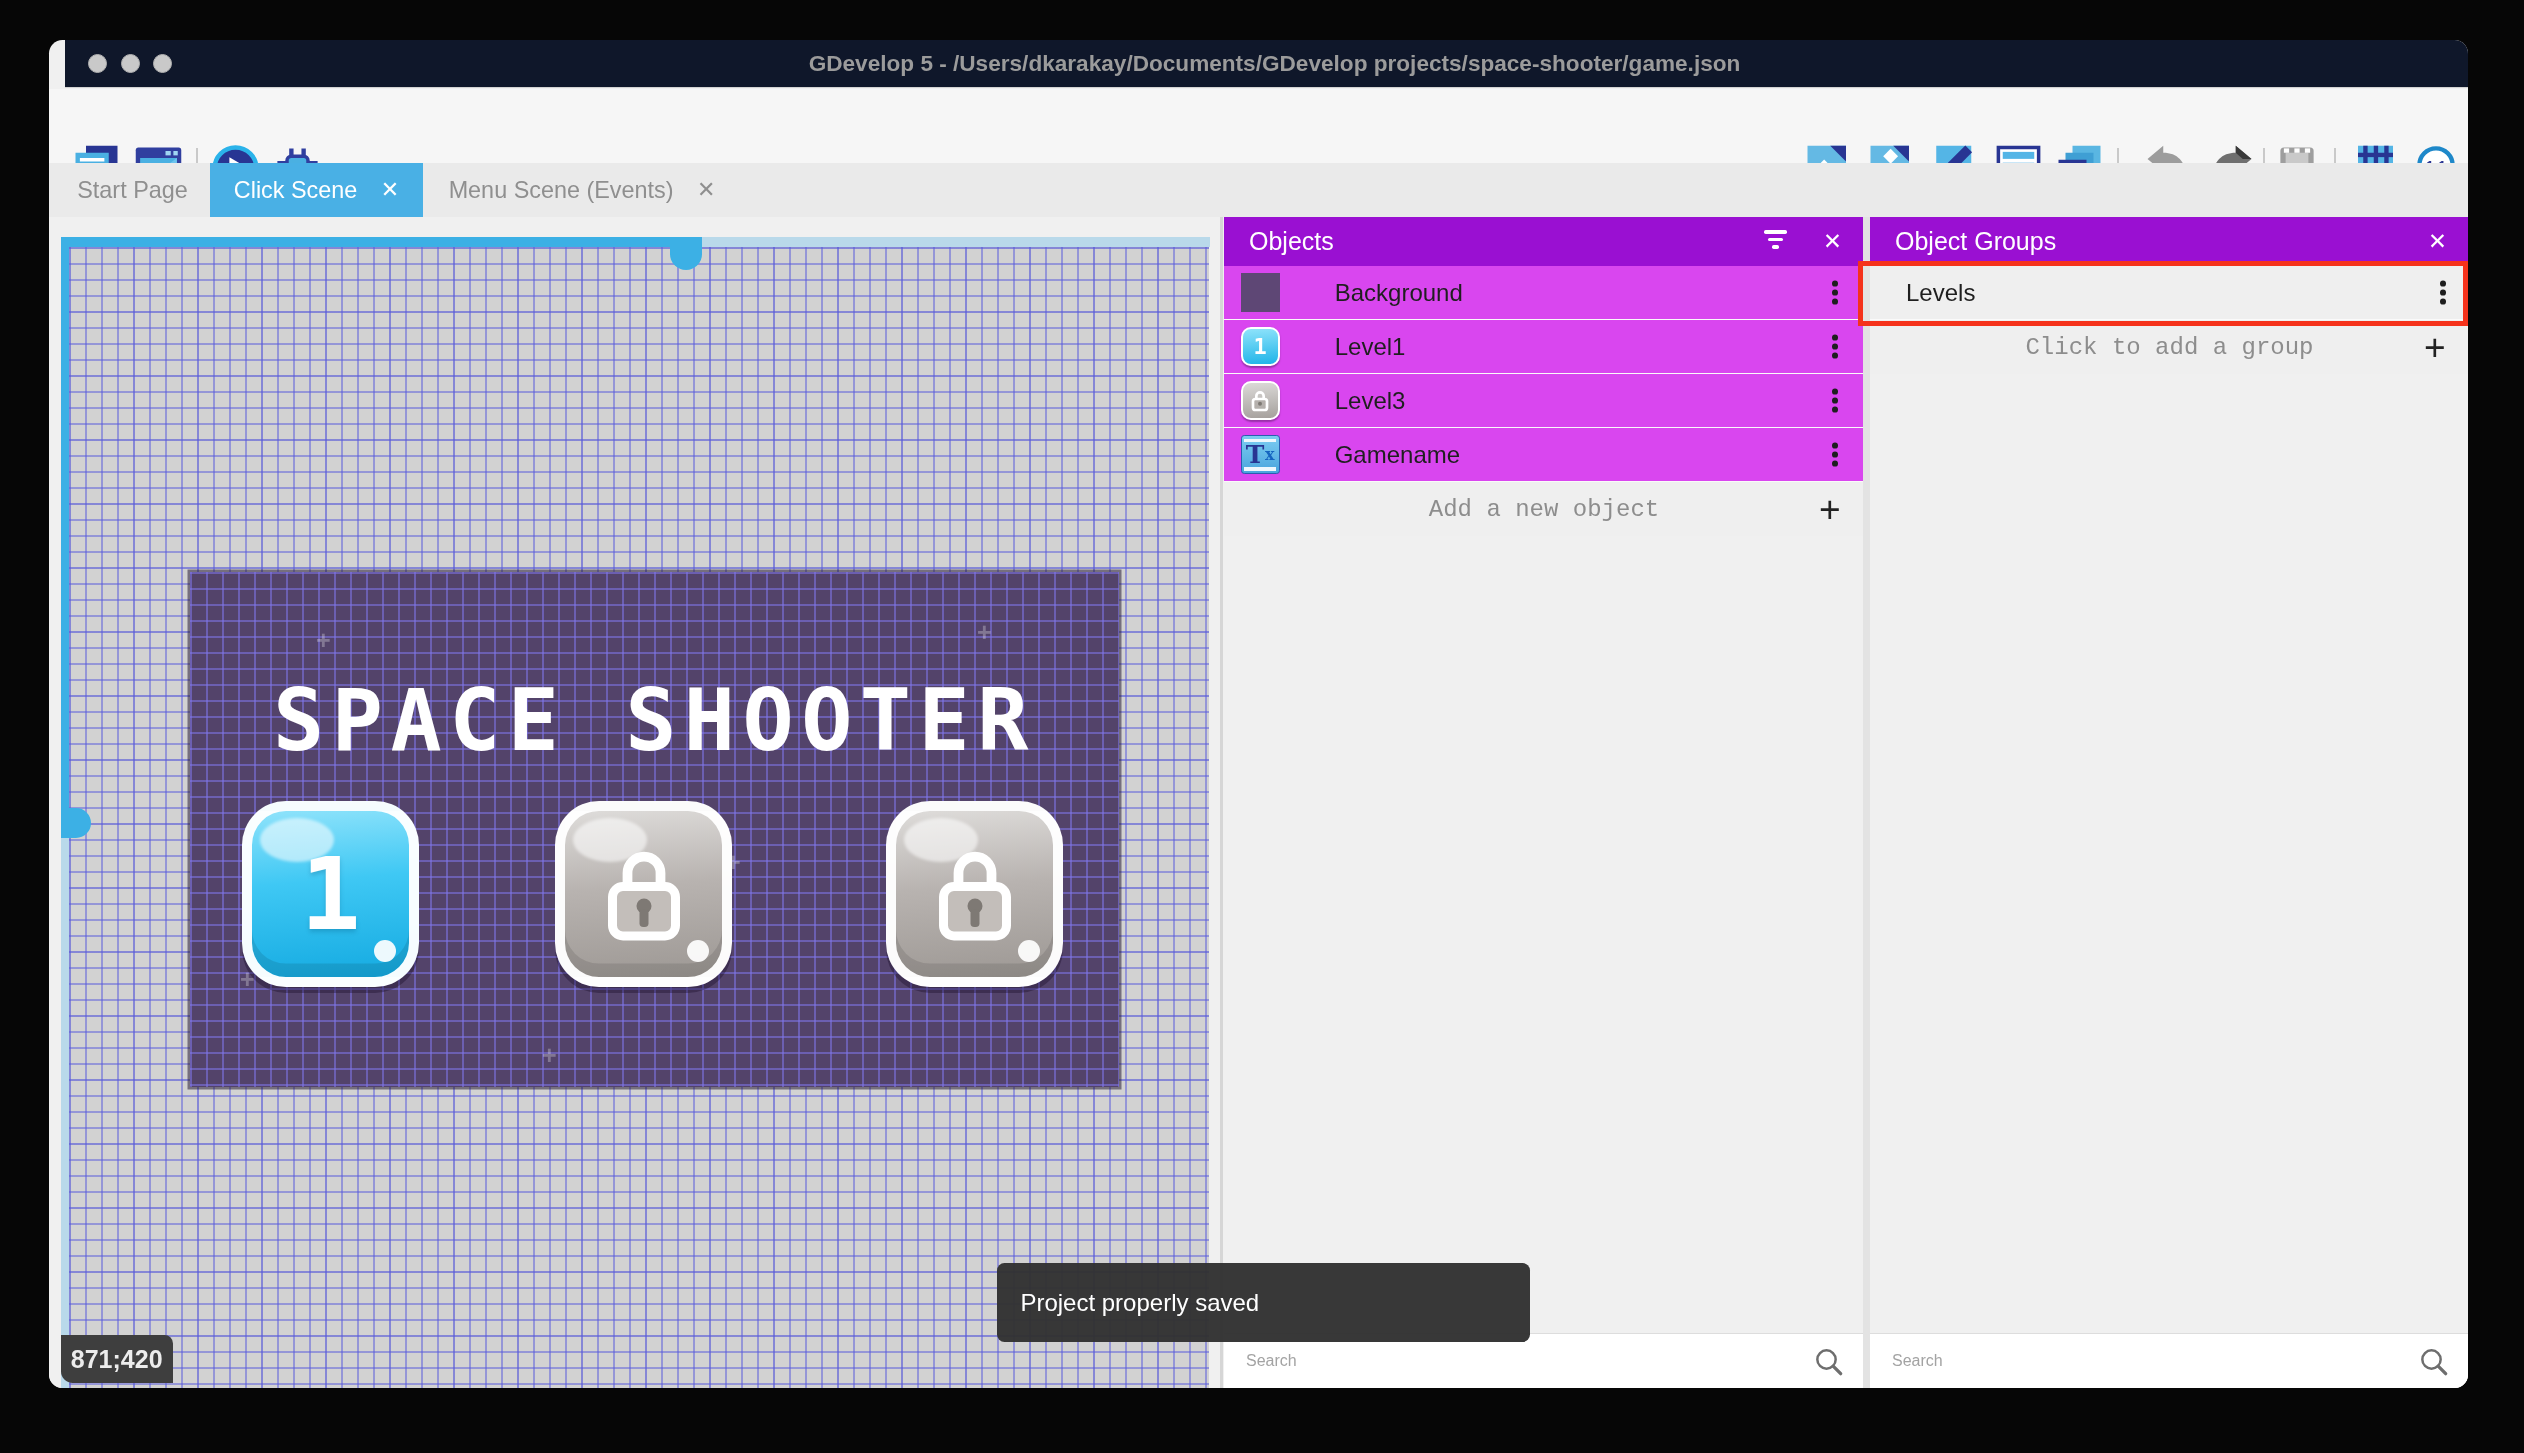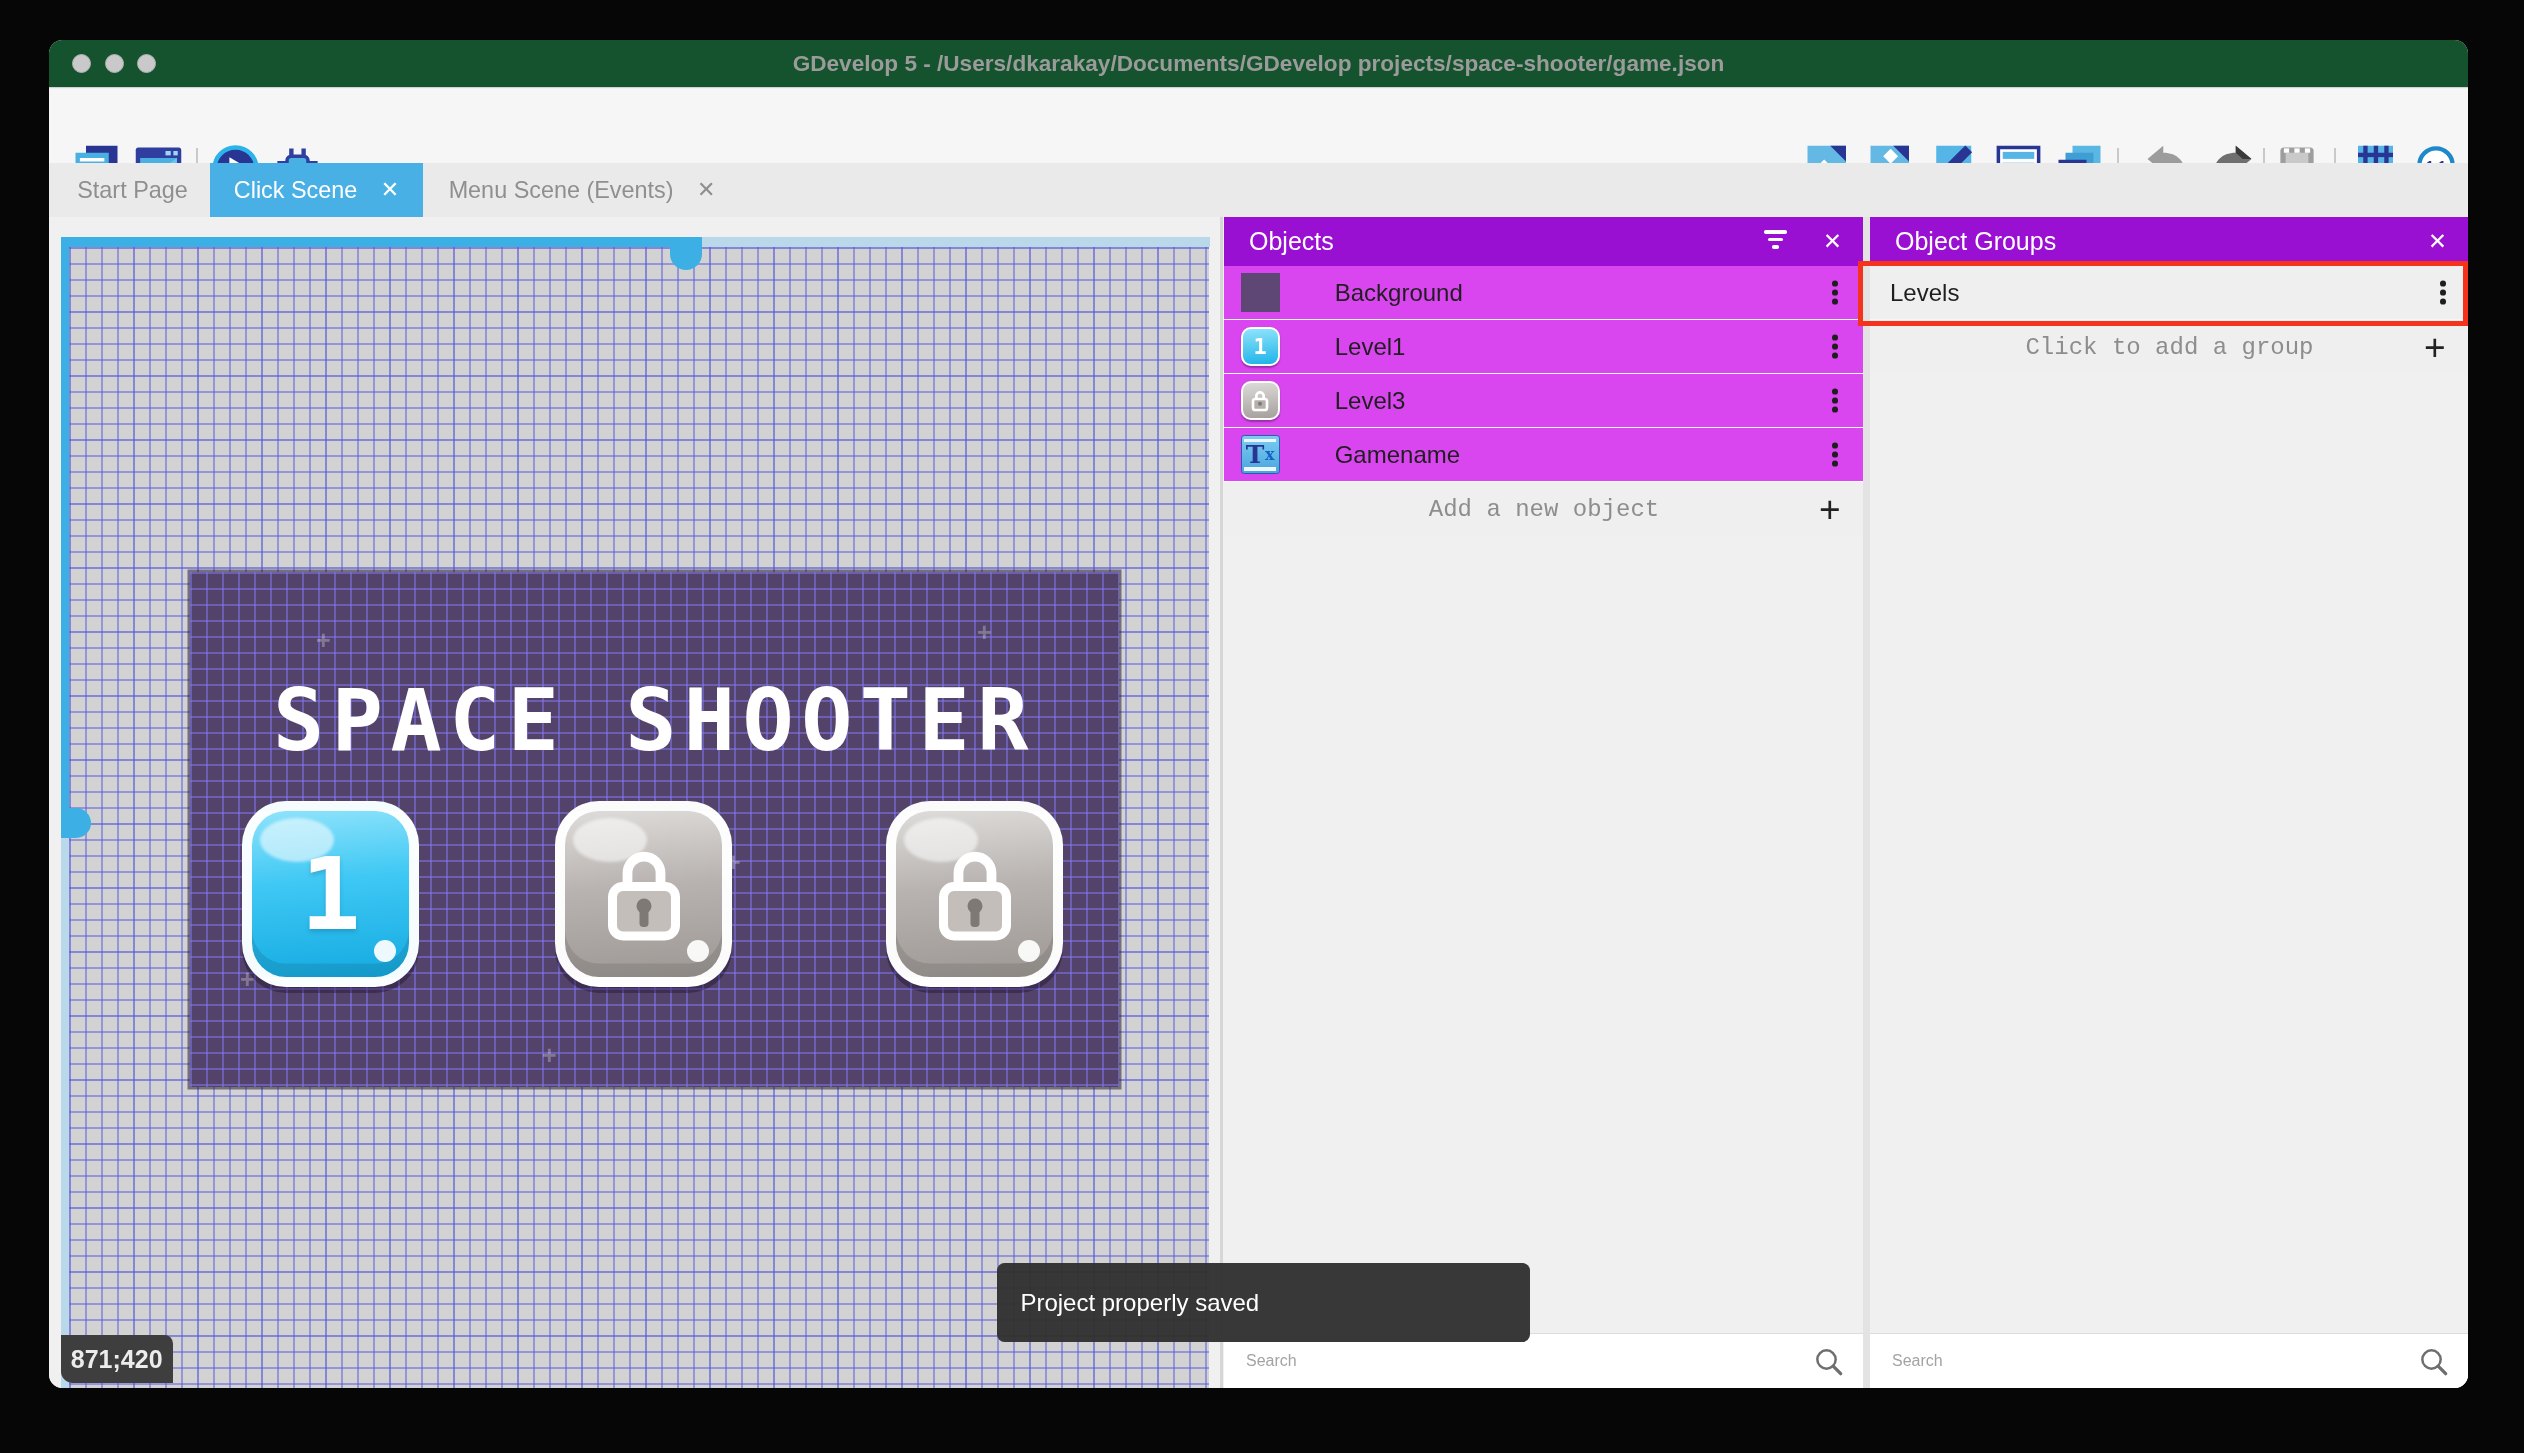--- a/index.html
+++ b/index.html
@@ -11,8 +11,8 @@
             border-radius:13.4px; overflow:hidden; background:#f0f0f0; }
 
   
-  .titlebar { position:absolute; left:0; top:0; width:100%; height:48px;
-              background:#14532d; border-bottom:0.8px solid #d2d2d2; }
+  .titlebar { position:absolute; left:16px; top:0; width:100%; height:48px;
+              background:#0f172a; border-bottom:0.8px solid #d2d2d2; }
   .traffic { position:absolute; left:23.4px; top:14.2px; display:flex; gap:13.4px; }
   .traffic span { width:19px; height:19px; border-radius:50%;
                   background:#c9c9c9; border:0.8px solid #b1b1b1; display:block; }

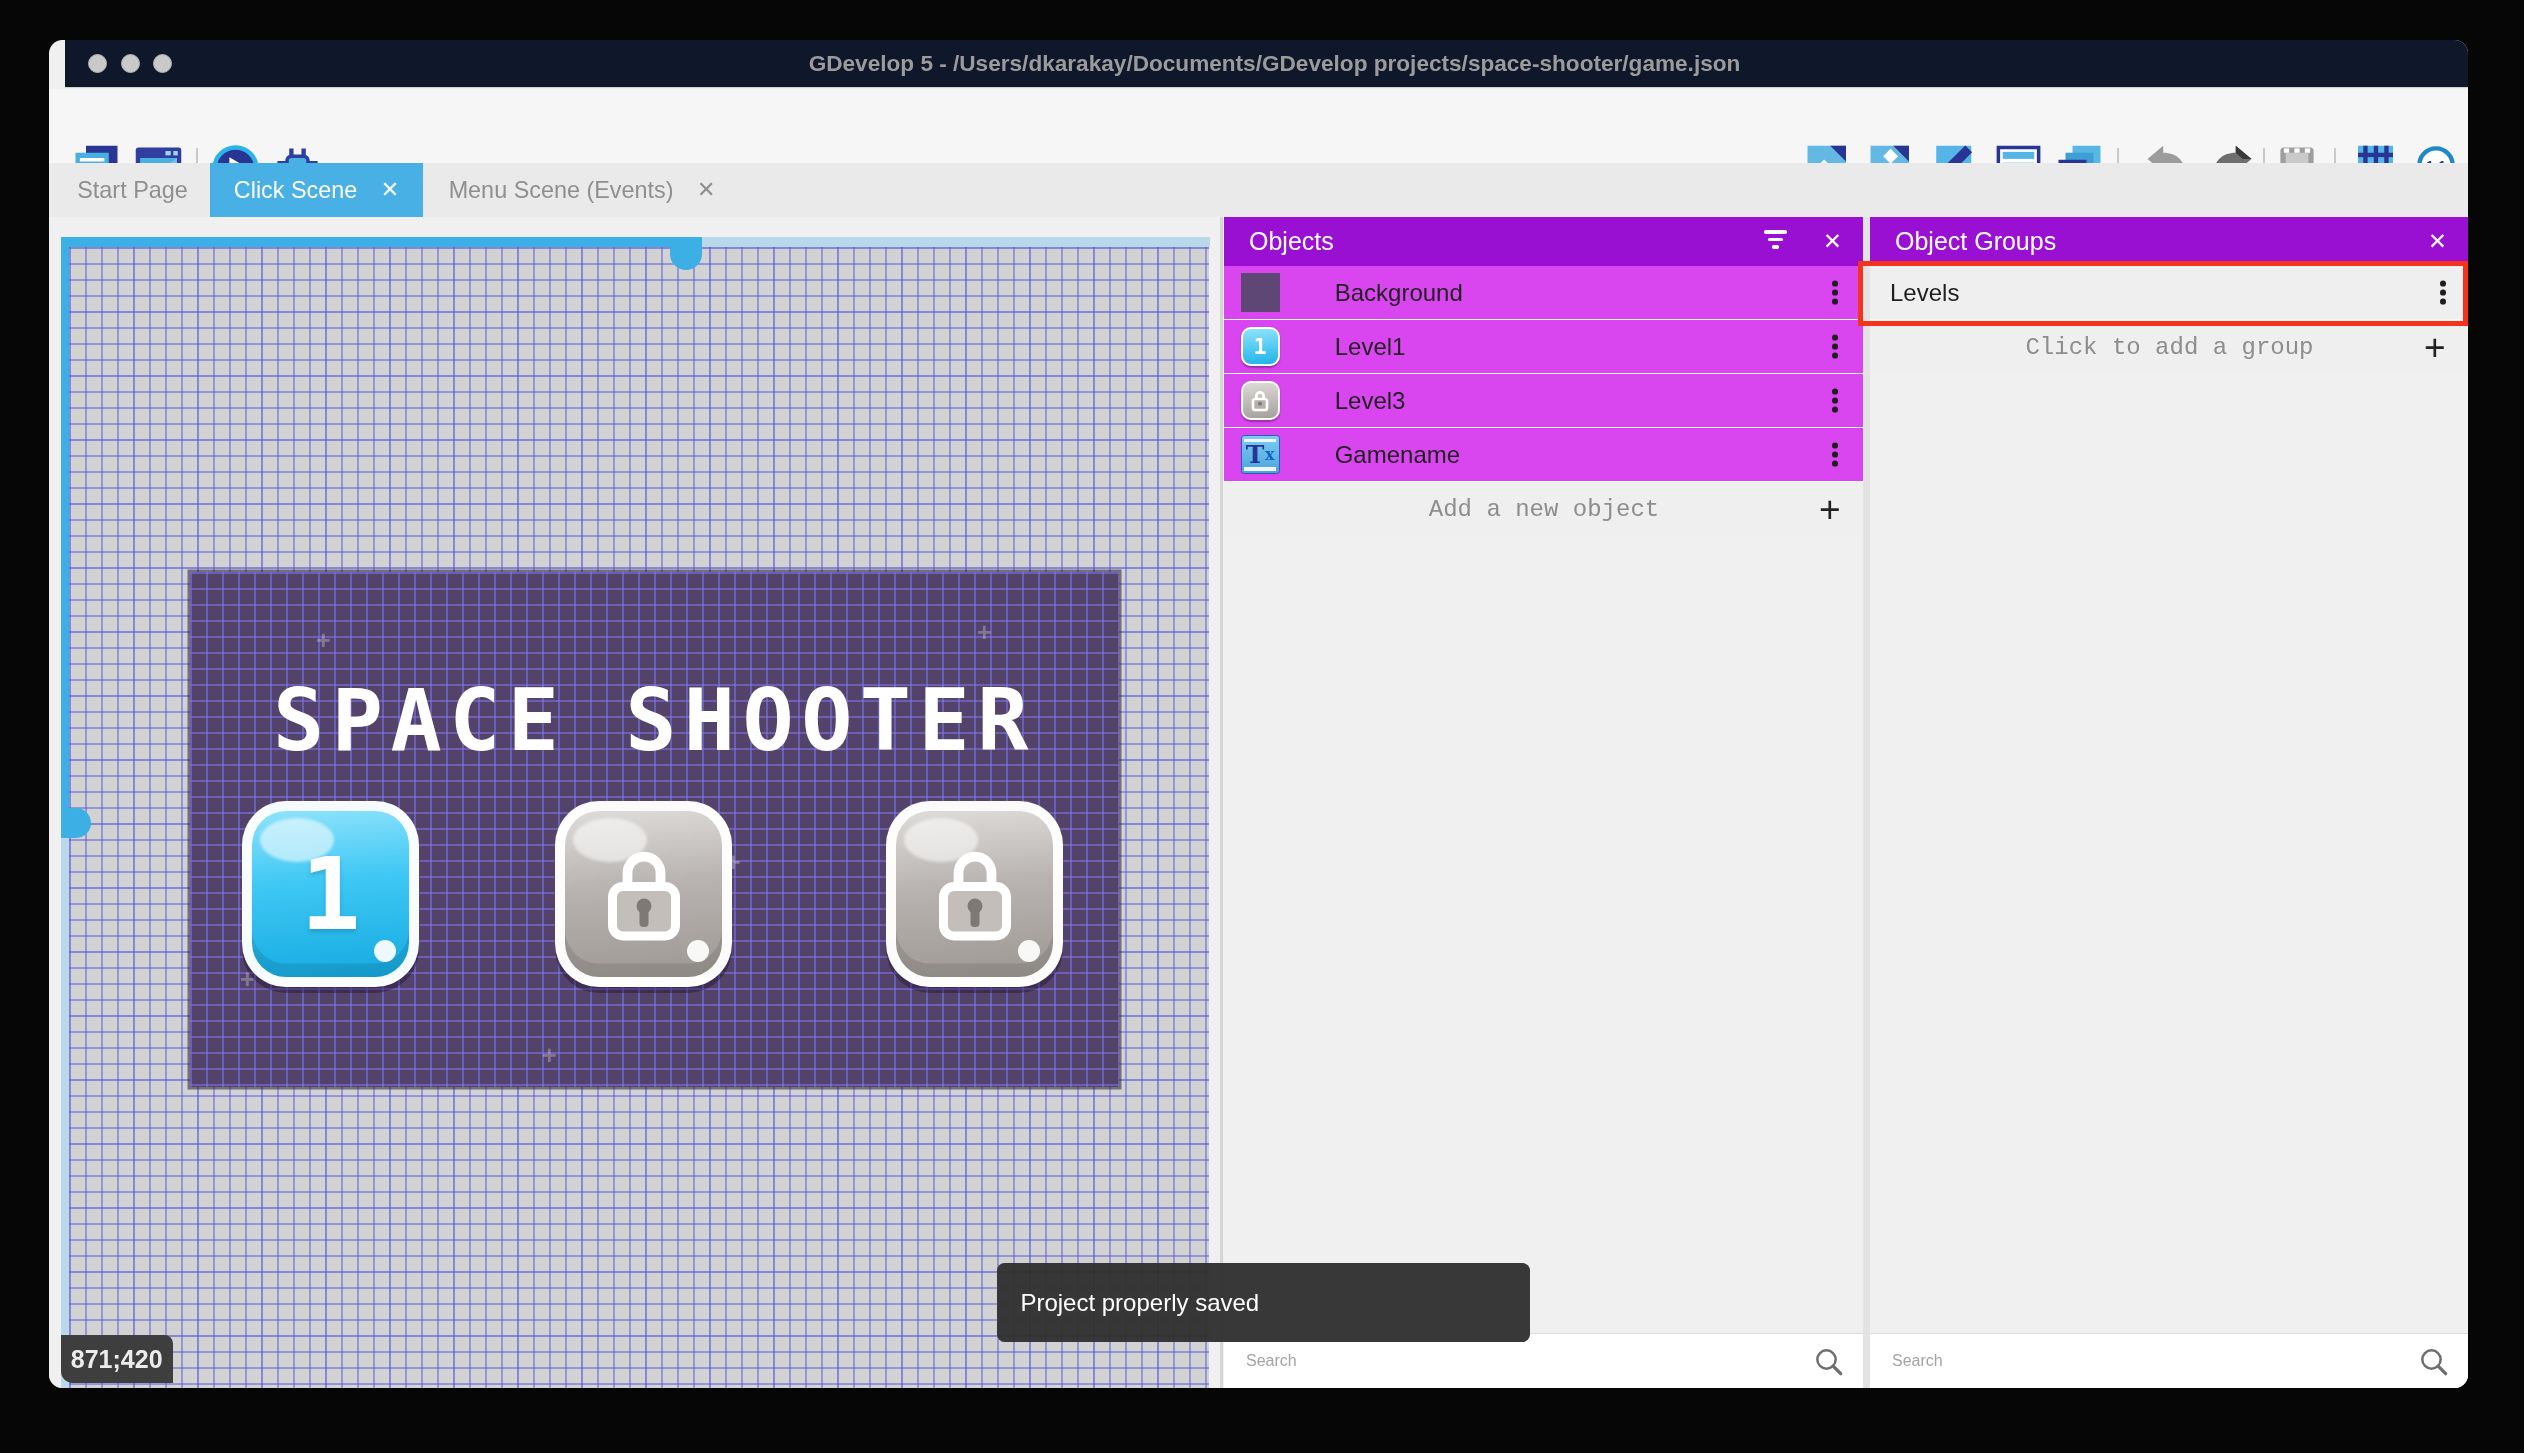--- a/index.html
+++ b/index.html
@@ -408,7 +408,7 @@
       </div>
       <div class="rows">
         <div class="obj-row" style="background:#efefef">
-          <span class="label" style="margin-left:20px">Levels</span>
+          <span class="label" style="margin-left:36px">Levels</span>
           <span class="kebab" style="right:22px">
               <i></i>
               <i></i>

